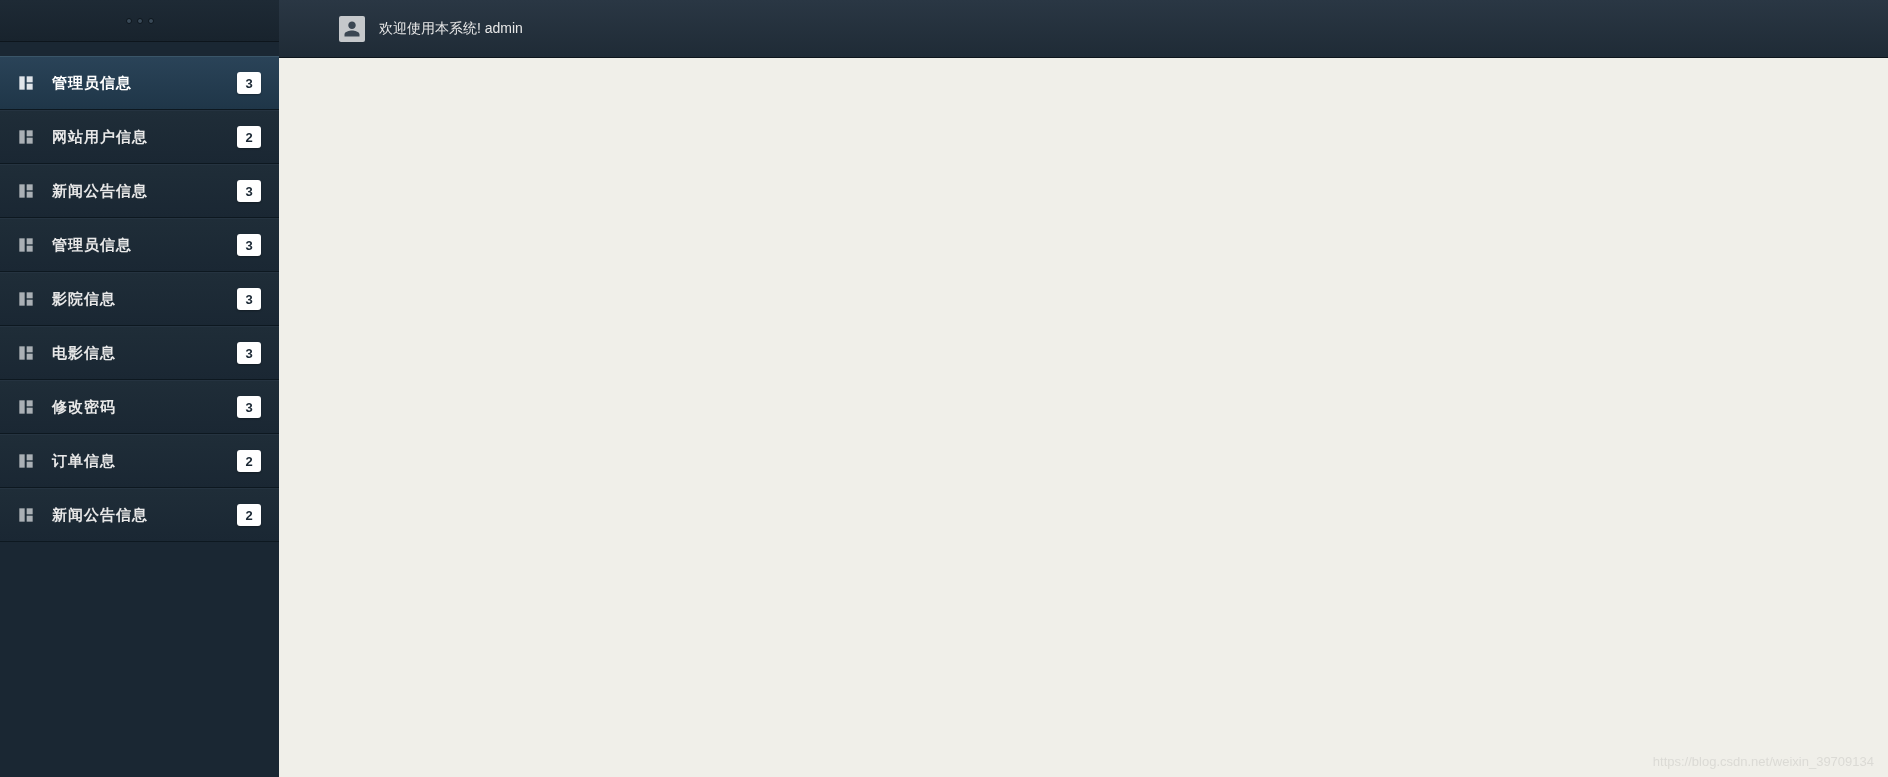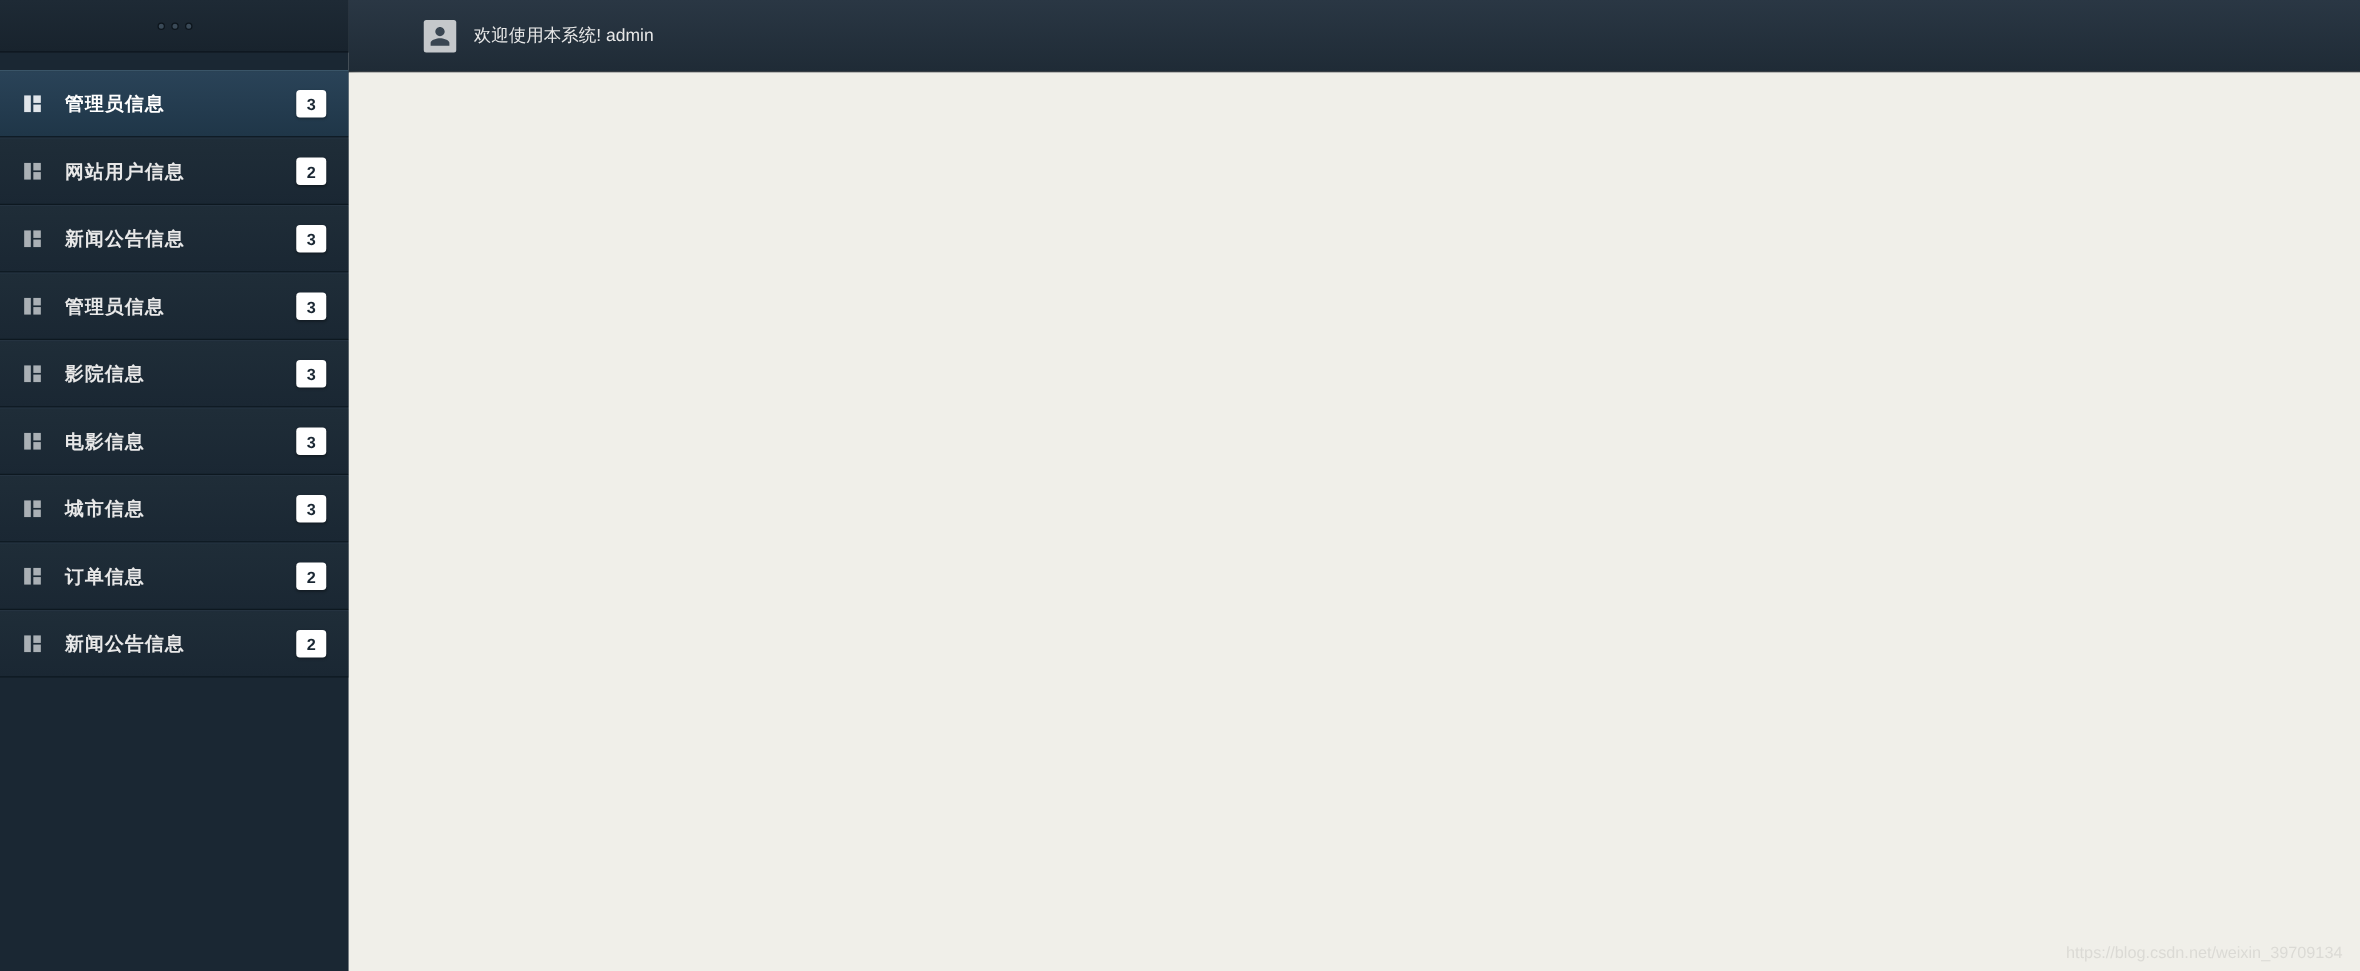--- a/index.html
+++ b/index.html
@@ -290,7 +290,7 @@
               <rect x="13" y="13" width="9" height="9"></rect>
             </svg>
           </span>
-          <span class="menu-label">城市信息</span>
+          <span class="menu-label">修改密码</span>
           <span class="menu-badge">3</span>
         </div>
         <div class="menu-item">

